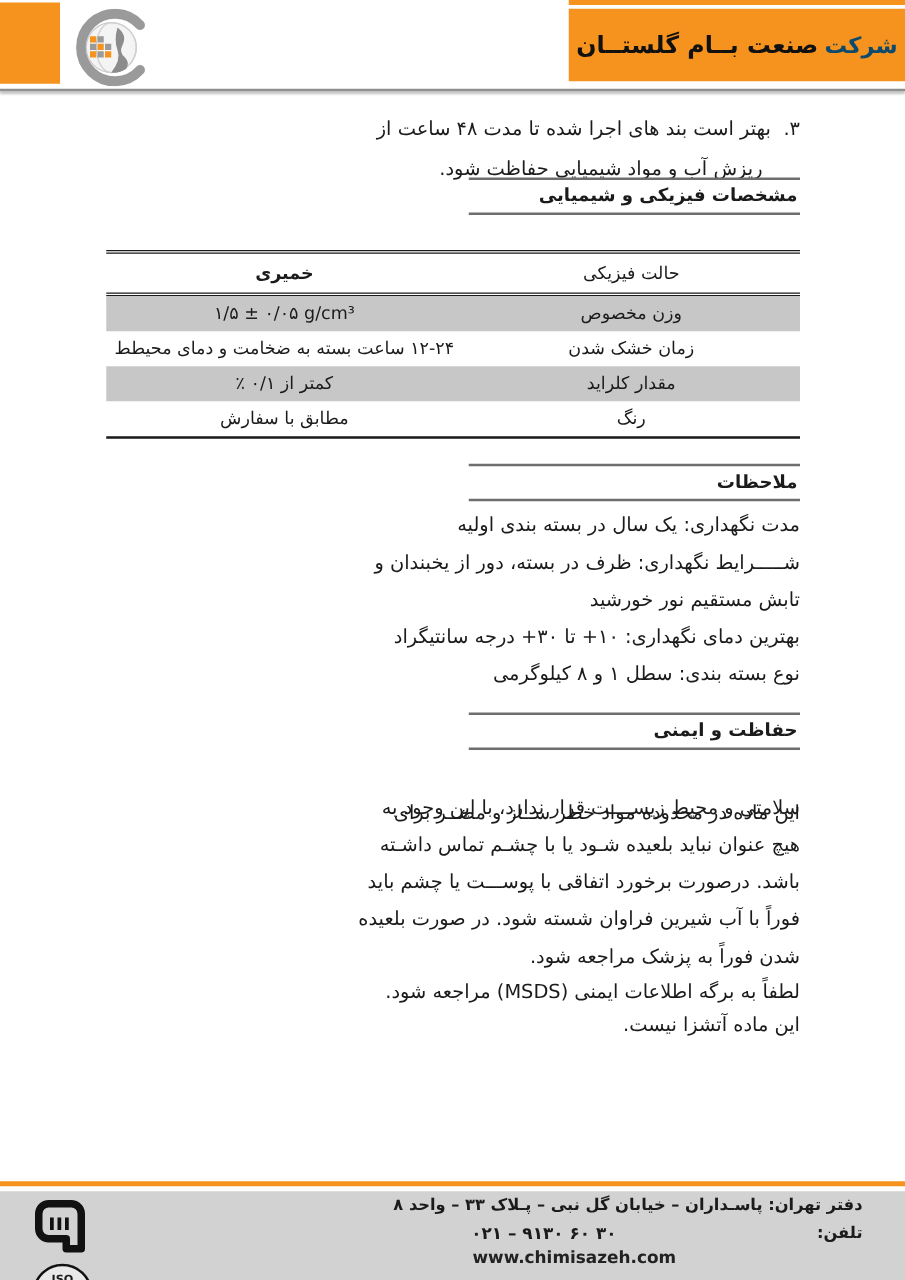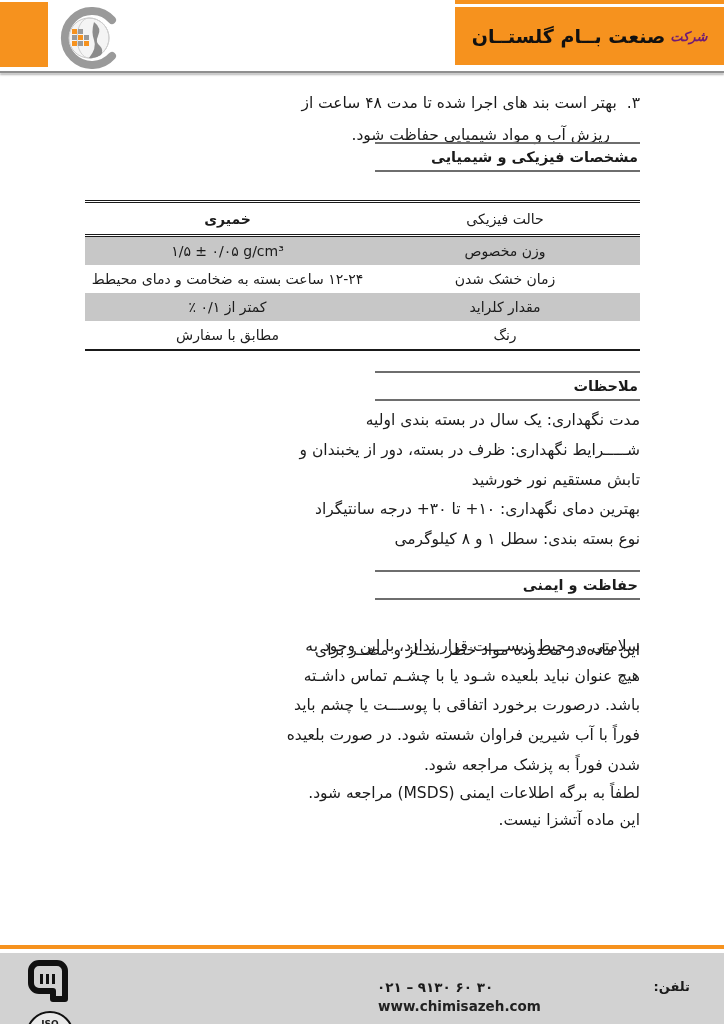--- a/index.html
+++ b/index.html
@@ -15,7 +15,7 @@
   .brand-subtitle{color:#8d8d8d;font-weight:bold;font-size:11.5px;letter-spacing:-0.2px;margin-top:2px;white-space:nowrap;}
   .company-banner{position:absolute;left:455px;top:7px;width:269px;height:58px;background:#F6921E;
         display:flex;align-items:center;justify-content:center;direction:rtl;gap:5px;}
-  .company-fa-prefix{font-size:13px;font-weight:bold;color:#701a75;font-style:italic;}
+  .company-fa-prefix{font-size:18px;font-weight:bold;color:#0c4a6e;}
   .company-fa-main{font-size:19px;font-weight:bold;color:#111;white-space:nowrap;}
   .header-rule{position:absolute;left:0;top:71px;width:724px;height:2px;background:#8f8f8f;
         box-shadow:0 2px 2px rgba(0,0,0,0.3);}

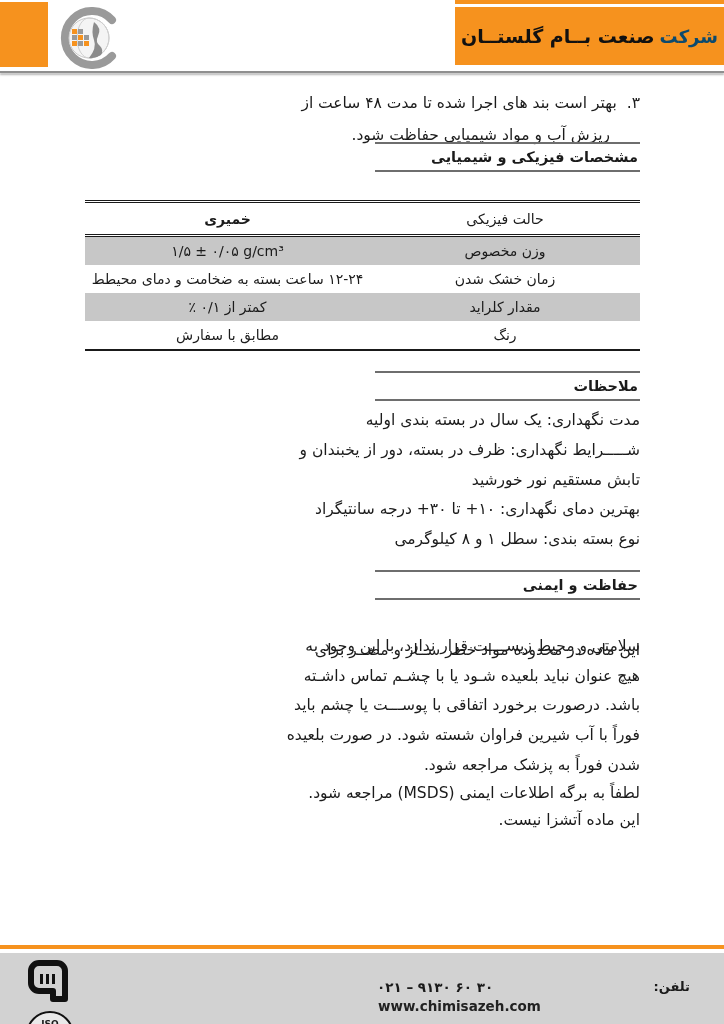--- a/index.html
+++ b/index.html
@@ -170,6 +170,8 @@
   <div class="footer-line"></div>
   <div class="footer">
 
+    <div class="addr fa"><span>دفتر تهران:</span> <span>پاسـداران – خیابان گل نبی – پـلاک ۳۳ – واحد ۸</span>
+    </div>
     <div class="phone-label fa">تلفن:</div>
     <div class="phone-number">۰۲۱ – ۹۱۳۰ ۶۰ ۳۰</div>
     <div class="website">www.chimisazeh.com</div>

